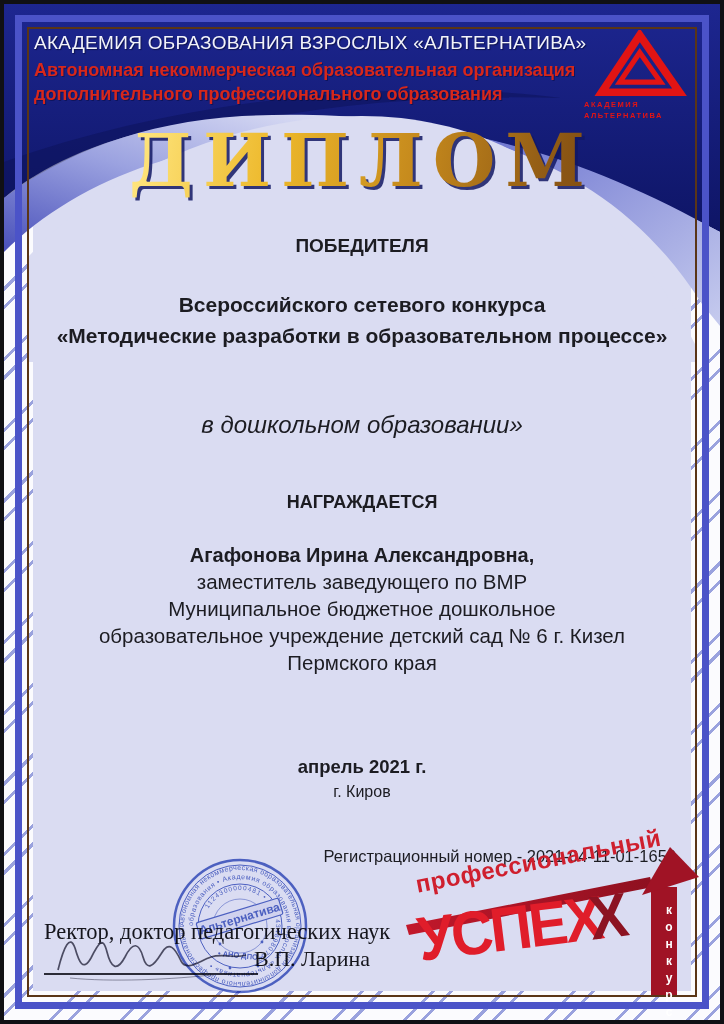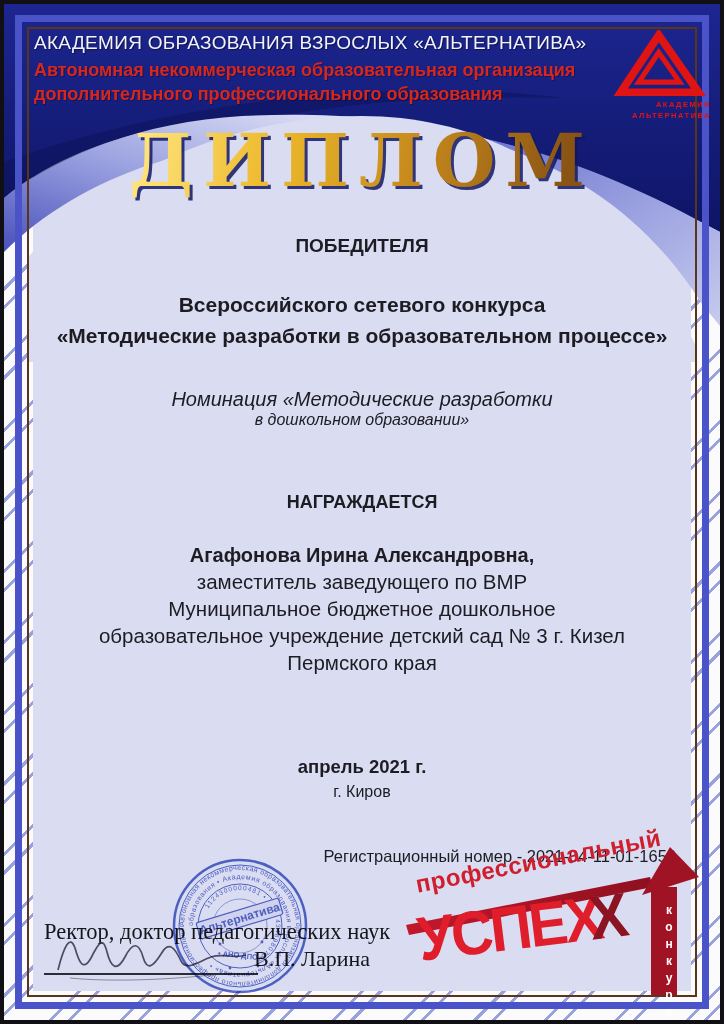--- a/index.html
+++ b/index.html
@@ -22,7 +22,7 @@
   .hdr .l1{font-size:19px;color:#f2f3fa;letter-spacing:.3px;margin-bottom:4px;text-shadow:1px 1px 1px rgba(0,0,20,.5);}
   .hdr .l2{font-size:18px;font-weight:bold;color:#d7271b;line-height:1.35;text-shadow:1px 1px 0 rgba(0,0,30,.35);}
 
-  .logo{position:absolute;left:595px;top:26px;width:112px;z-index:6;text-align:right;}
+  .logo{position:absolute;left:580px;top:26px;width:112px;z-index:6;text-align:left;}
   .logo .cap{font-size:7.5px;font-weight:bold;color:#e11414;letter-spacing:1.5px;line-height:1.45;}
 
   .title{

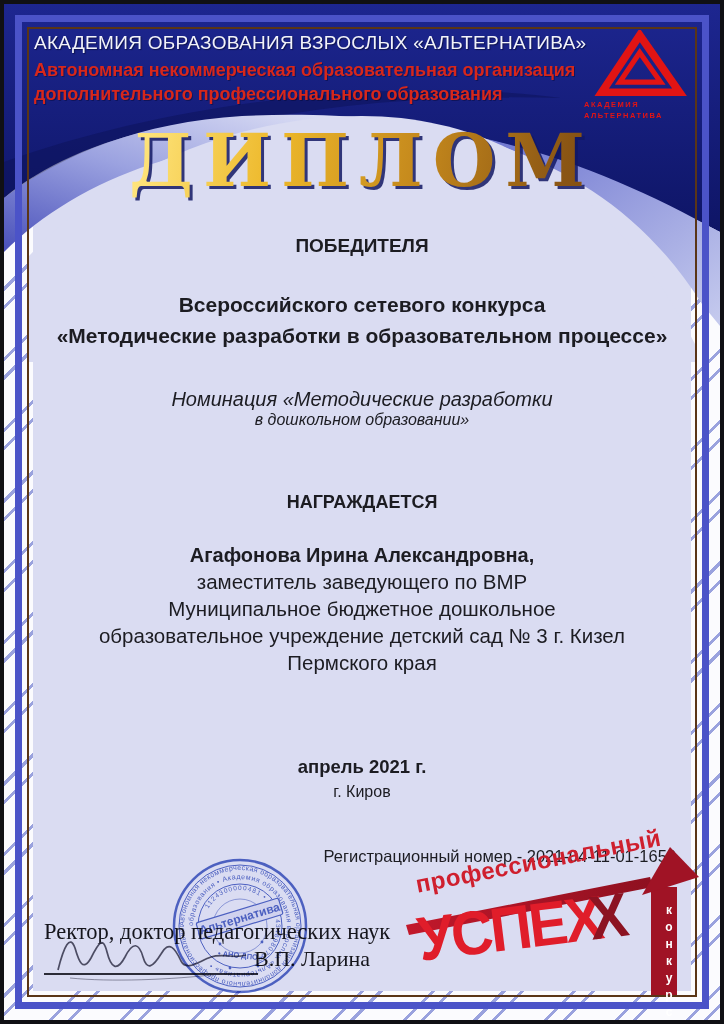--- a/index.html
+++ b/index.html
@@ -122,7 +122,6 @@
   <div class="t t-sub b">ПОБЕДИТЕЛЯ</div>
   <div class="t t-c1 b">Всероссийского сетевого конкурса</div>
   <div class="t t-c2 b">«Методические разработки в образовательном процессе»</div>
-  <div class="t t-n1 i">Номинация «Методические разработки</div>
   <div class="t t-n2 i">в дошкольном образовании»</div>
   <div class="t t-name b">Агафонова Ирина Александровна,</div>
   <div class="t t-aw b">НАГРАЖДАЕТСЯ</div>

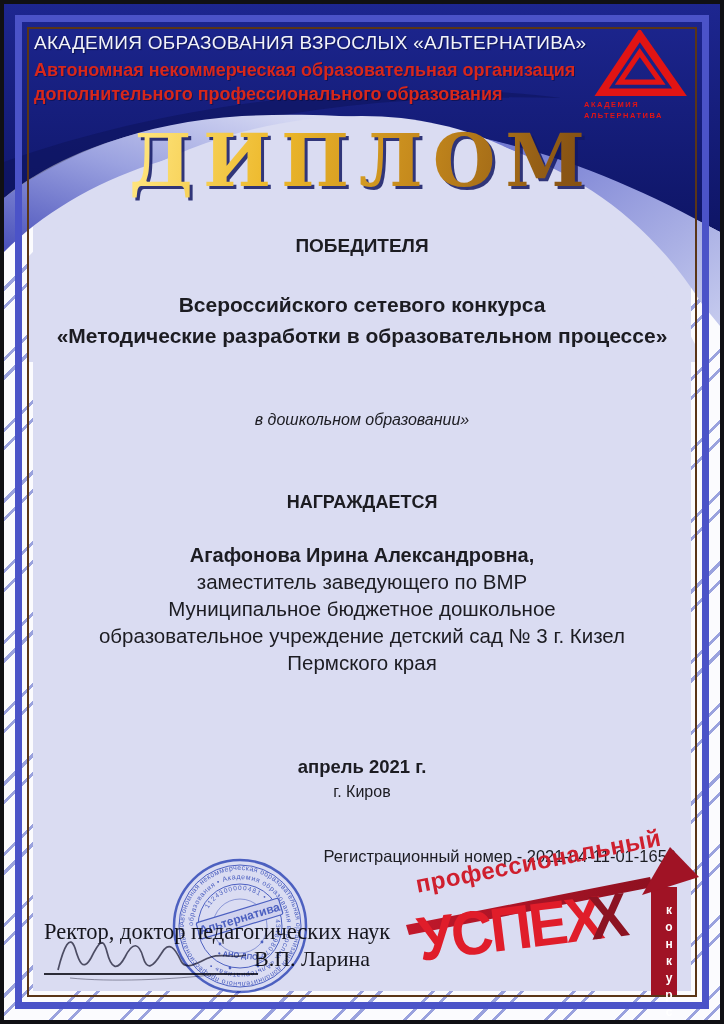--- a/index.html
+++ b/index.html
@@ -41,7 +41,7 @@
   .t-c1    {top:289px;font-size:21px;}
   .t-c2    {top:320px;font-size:21px;}
   .t-n1    {top:384px;font-size:20px;}
-  .t-n2    {top:407px;font-size:16px;}
+  .t-n2    {top:407px;font-size:24px;}
   .t-aw    {top:488px;font-size:18px;}
   .t-name  {top:540px;font-size:20px;}
   .t-pos   {top:566px;font-size:20.5px;}

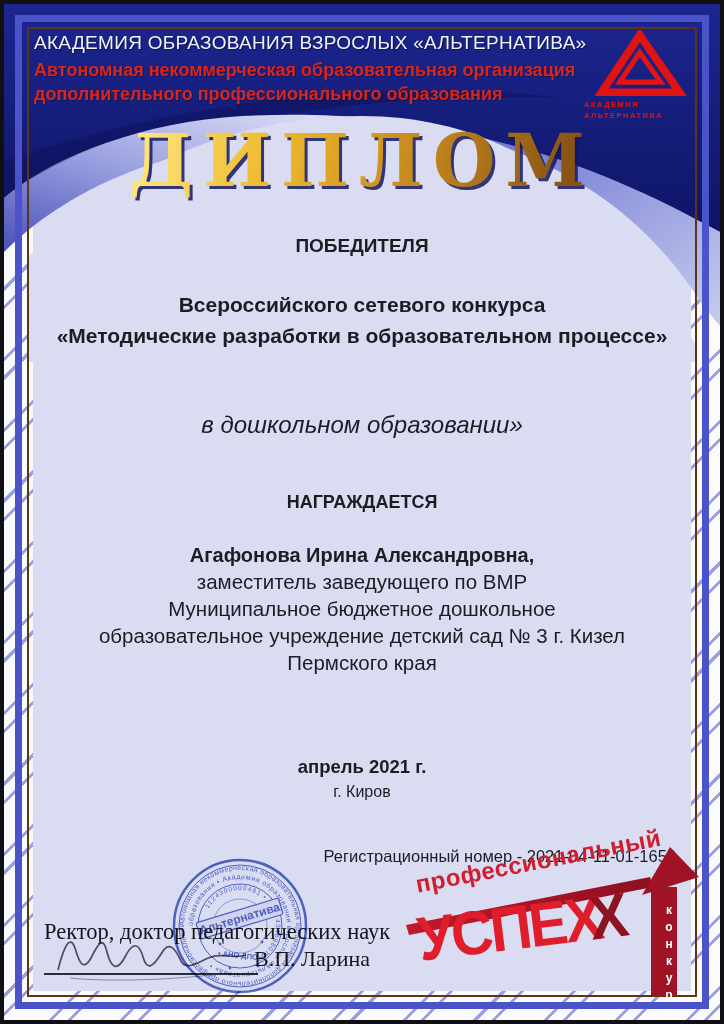--- a/index.html
+++ b/index.html
@@ -127,7 +127,7 @@
   <div class="t t-aw b">НАГРАЖДАЕТСЯ</div>
   <div class="t t-pos">заместитель заведующего по ВМР</div>
   <div class="t t-org1">Муниципальное бюджетное дошкольное</div>
-  <div class="t t-org2">образовательное учреждение детский сад № 3 г. Кизел</div>
+  <div class="t t-org2">образовательное учреждение детский сад № 6 г. Кизел</div>
   <div class="t t-org3">Пермского края</div>
   <div class="t t-date b">апрель 2021 г.</div>
   <div class="t t-city">г. Киров</div>

